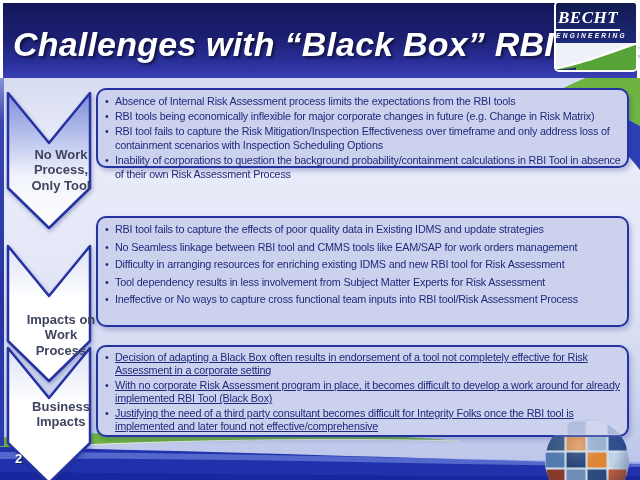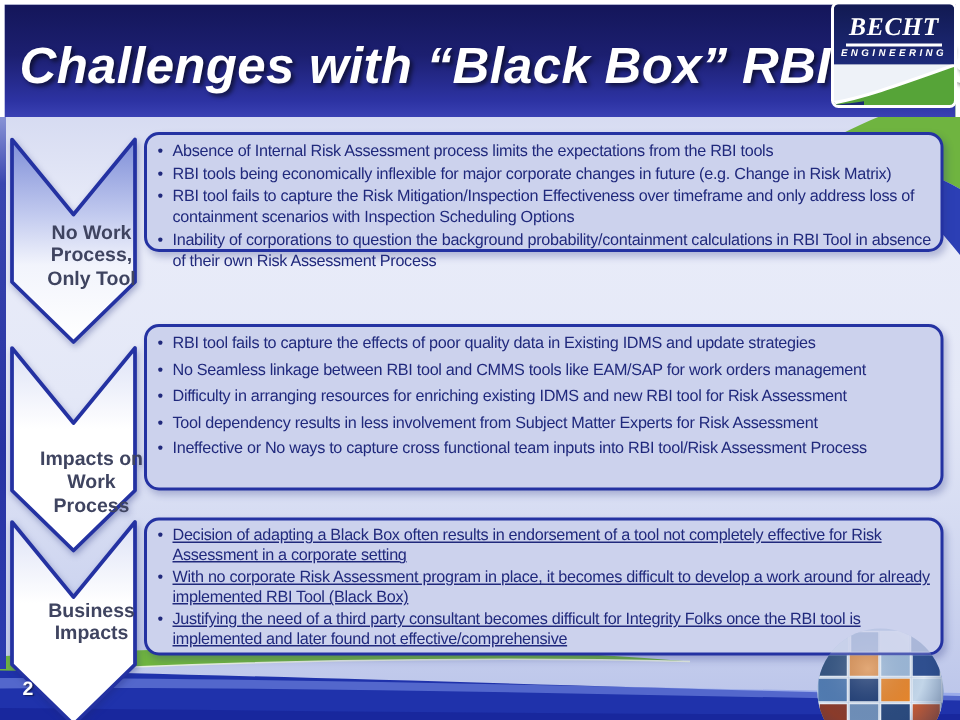--- a/index.html
+++ b/index.html
@@ -27,7 +27,7 @@
     background:#16205f;border:2px solid #fff;border-radius:5px;overflow:hidden;
     box-sizing:border-box;
   }
-  .logo-top{height:40px;background:linear-gradient(180deg,#121a52,#1d2a7a);text-align:center;}
+  .logo-top{height:40px;background:linear-gradient(180deg,#121a52,#1d2a7a);text-align:left;}
   .logo-name{
     display:inline-block;margin-top:5px;color:#fff;font-weight:bold;font-style:italic;
     font-size:17px;letter-spacing:.5px;border-bottom:2px solid #fff;padding:0 2px 1px 2px;

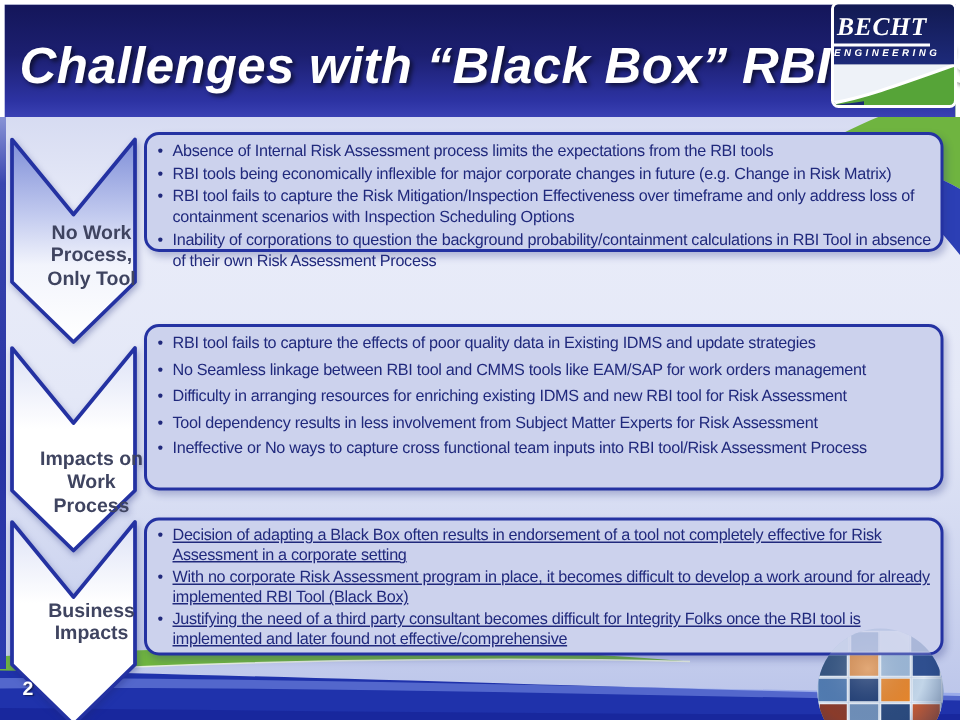--- a/index.html
+++ b/index.html
@@ -199,7 +199,7 @@
     <div class="chevron-label" style="top:56px;">No Work Process, Only Tool</div>
   </div>
 
-  <div class="chevron" style="top:230px;">
+  <div class="chevron" style="top:244px;">
     <svg width="86" height="140" viewBox="0 0 86 140">
       <defs>
         <linearGradient id="chev2" x1="0" y1="0" x2="0" y2="1">

